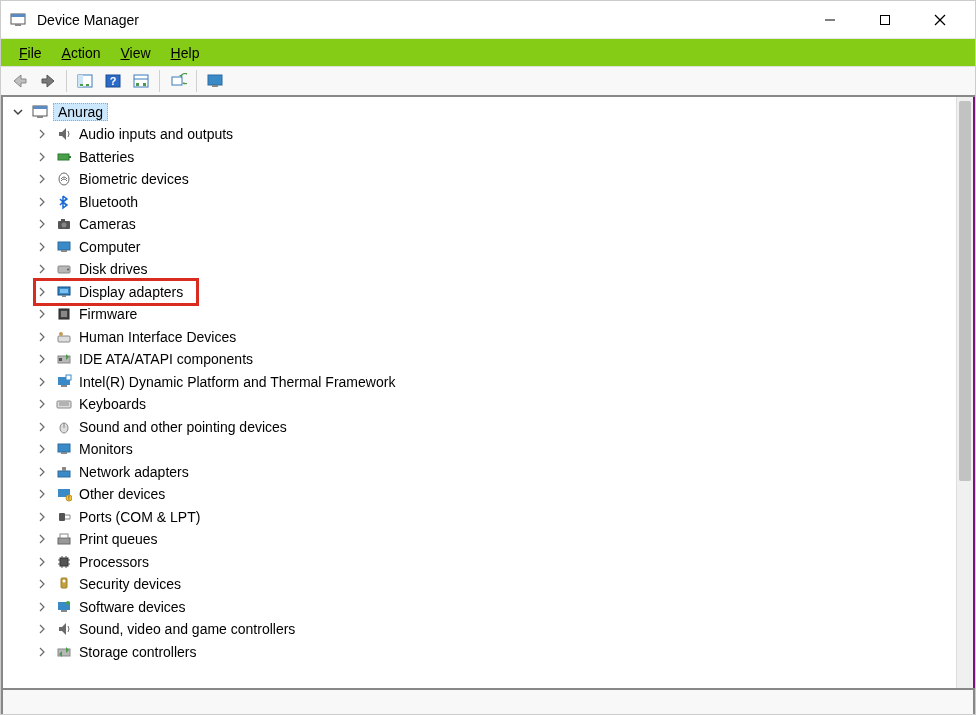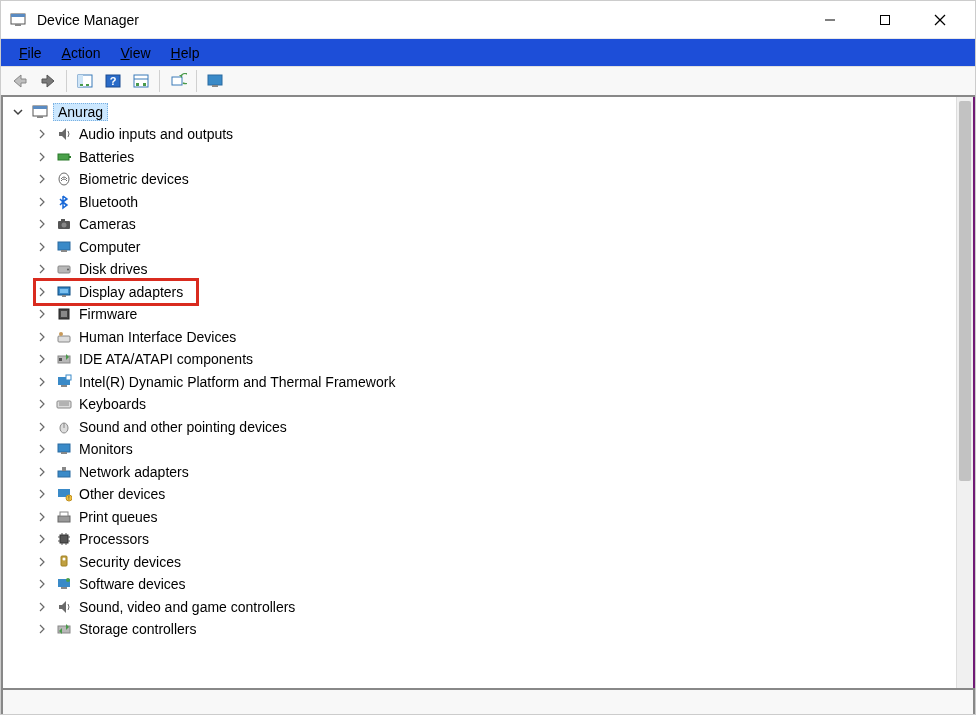--- a/index.html
+++ b/index.html
@@ -42,7 +42,7 @@
     align-items: center;
     padding: 0 8px;
     border-bottom: 1px solid #e0e0e0;
-    background: #1d4ed8;
+    background: #84cc16;
     font-size: 14px;
   }
   .menu-item {

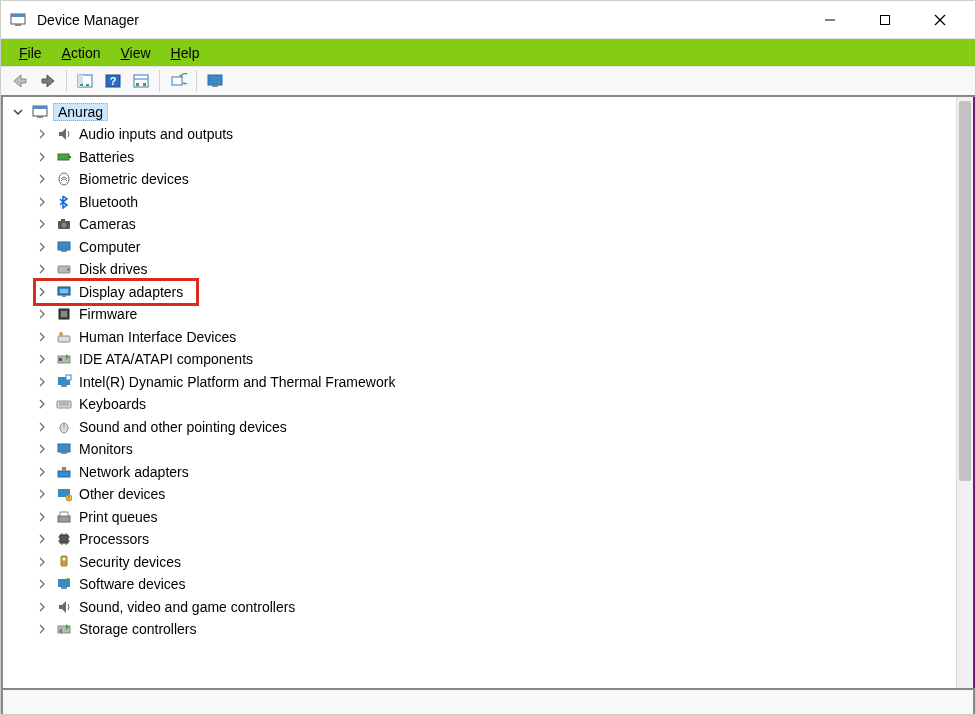--- a/index.html
+++ b/index.html
@@ -516,6 +516,20 @@
           </span>
           <span class="node-icon">
             <svg width="16" height="16" viewBox="0 0 16 16">
+              <rect x="3" y="4" width="6" height="8" rx="1" fill="#555"></rect>
+              <path d="M9 6 L14 6 L14 10 L9 10" fill="none" stroke="#888"></path>
+            </svg>
+          </span>
+          <span class="node-label">Ports (COM &amp; LPT)</span>
+        </div>
+        <div class="node">
+          <span class="expand">
+            <svg width="10" height="10" viewBox="0 0 10 10">
+              <path d="M3 1 L7 5 L3 9" fill="none" stroke="#6a6a6a" stroke-width="1.2"></path>
+            </svg>
+          </span>
+          <span class="node-icon">
+            <svg width="16" height="16" viewBox="0 0 16 16">
               <rect x="2" y="7" width="12" height="6" fill="#999" stroke="#666"></rect>
               <rect x="4" y="3" width="8" height="4" fill="#fff" stroke="#888"></rect>
             </svg>

